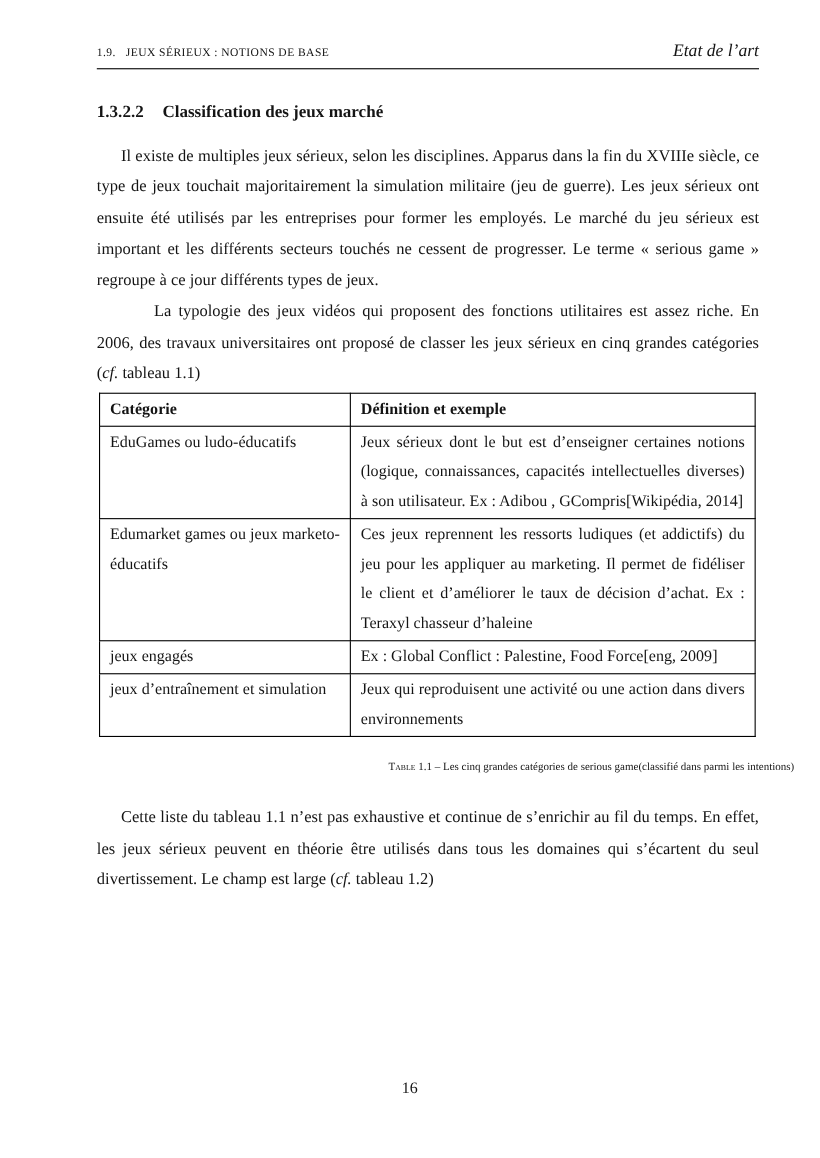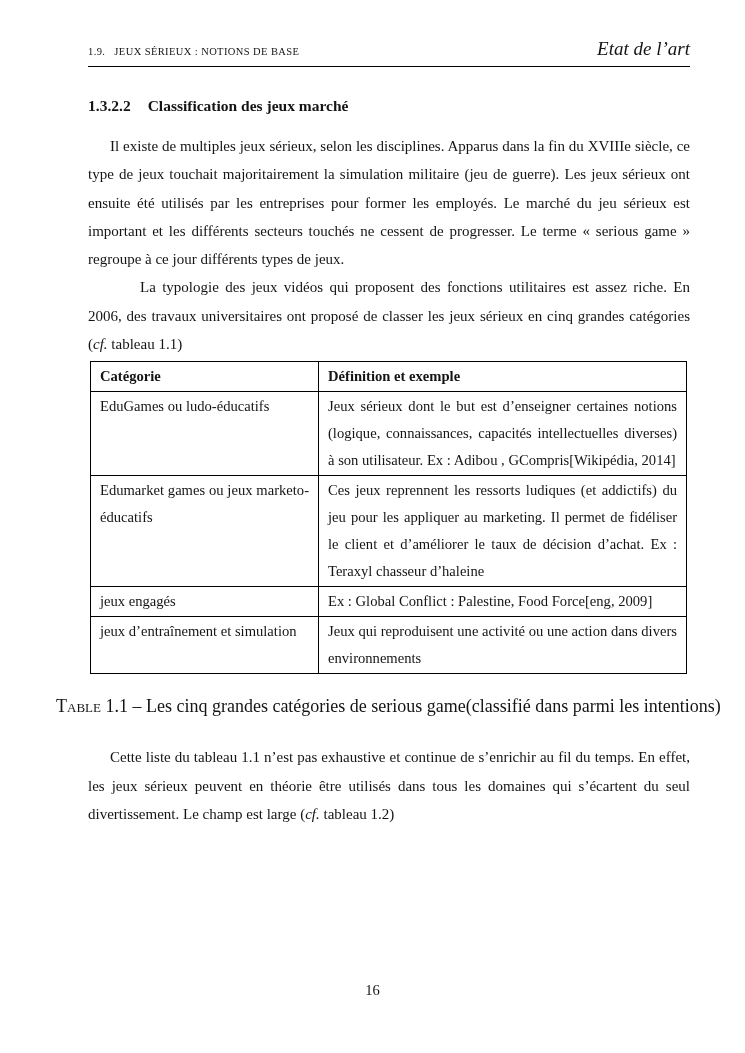--- a/index.html
+++ b/index.html
@@ -37,7 +37,7 @@
   .rh-left .rh-num { margin-right: 9px; }
   .rh-right {
     font-style: italic;
-    font-size: 19px;
+    font-size: 16px;
   }
   
   .section-heading {

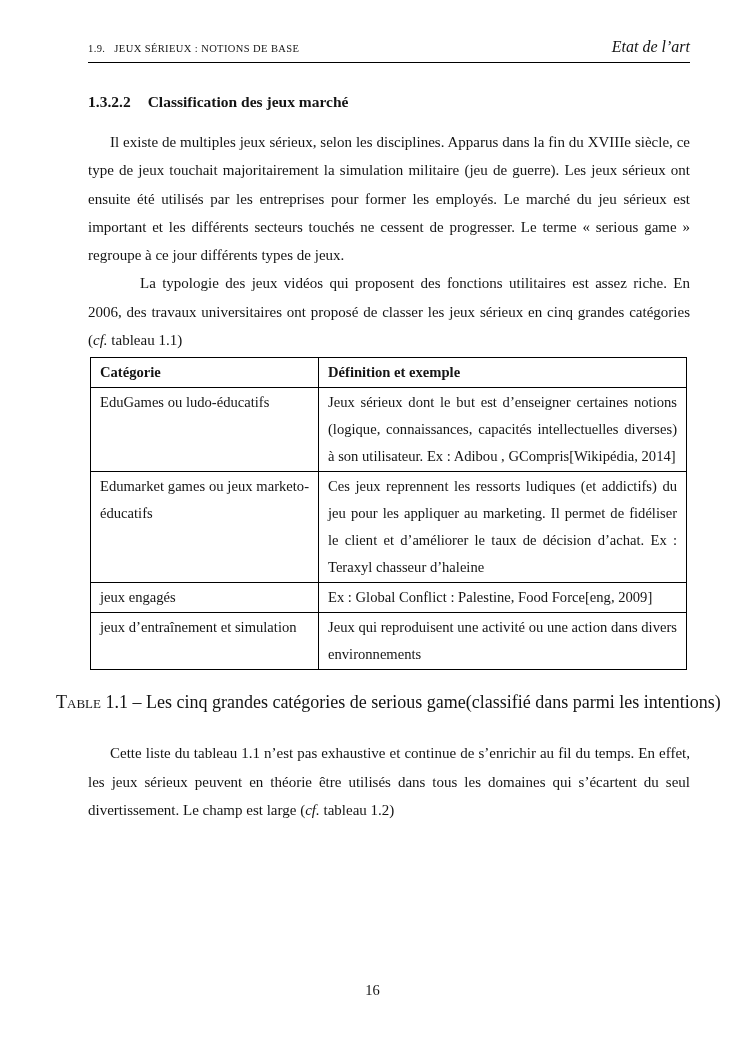--- a/index.html
+++ b/index.html
@@ -84,8 +84,8 @@
   
   .table-caption {
     margin: 22px -32px 0 -32px;
-    text-align: left;
-    font-size: 18px;
+    text-align: right;
+    font-size: 10px;
     white-space: nowrap;
   }
   .caption-label { font-variant: small-caps; }

